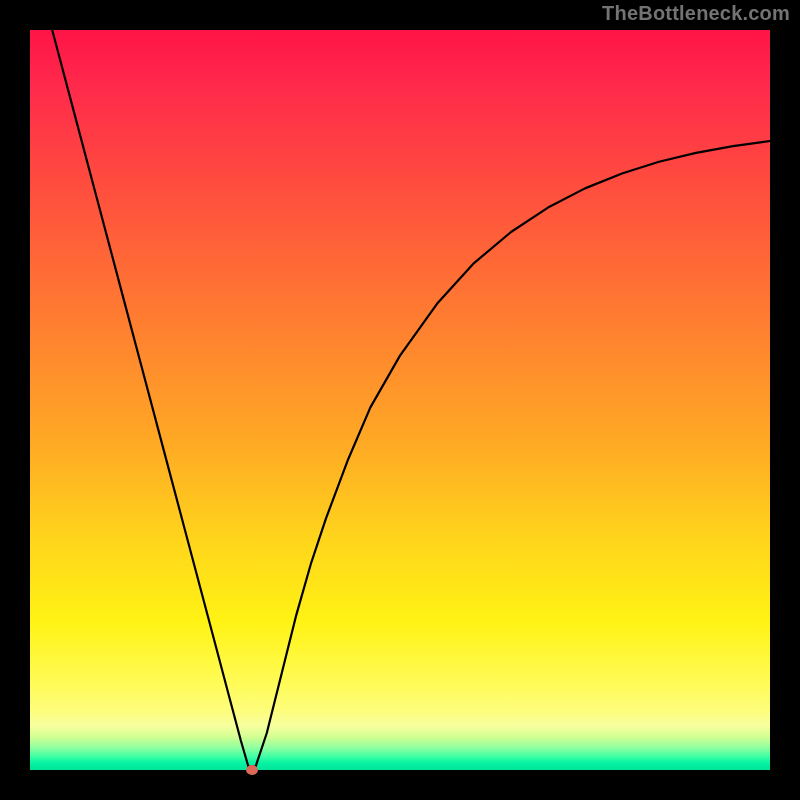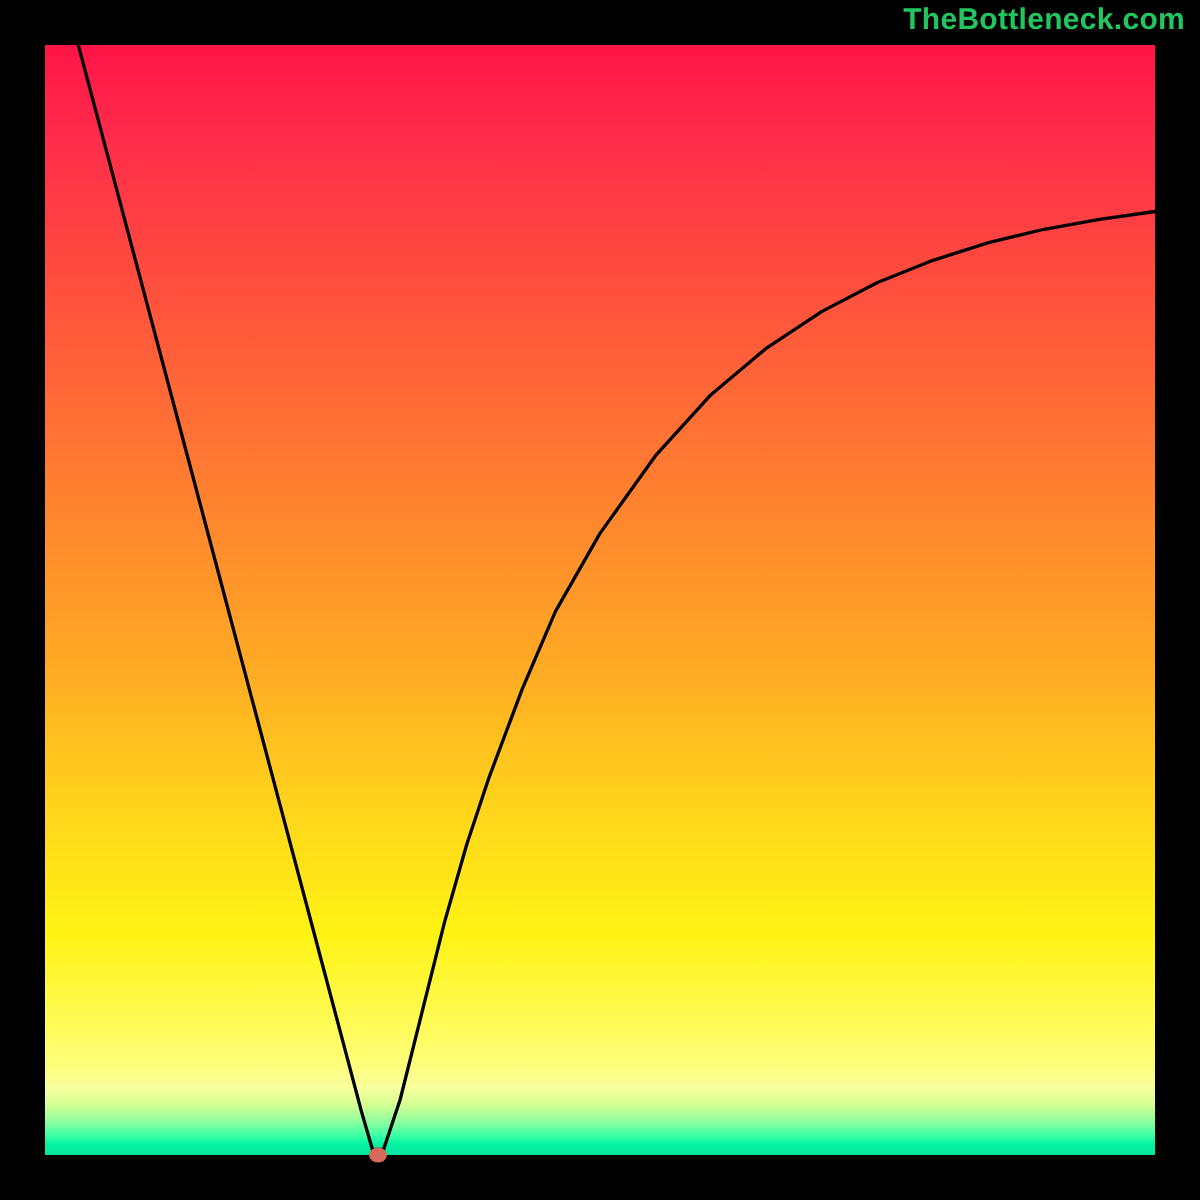--- a/index.html
+++ b/index.html
@@ -21,7 +21,7 @@
     position: absolute;
     top: 2px;
     right: 10px;
-    color: #22c55e;
+    color: #737373;
     font-size: 20px;
     font-weight: 600;
     letter-spacing: 0.2px;

